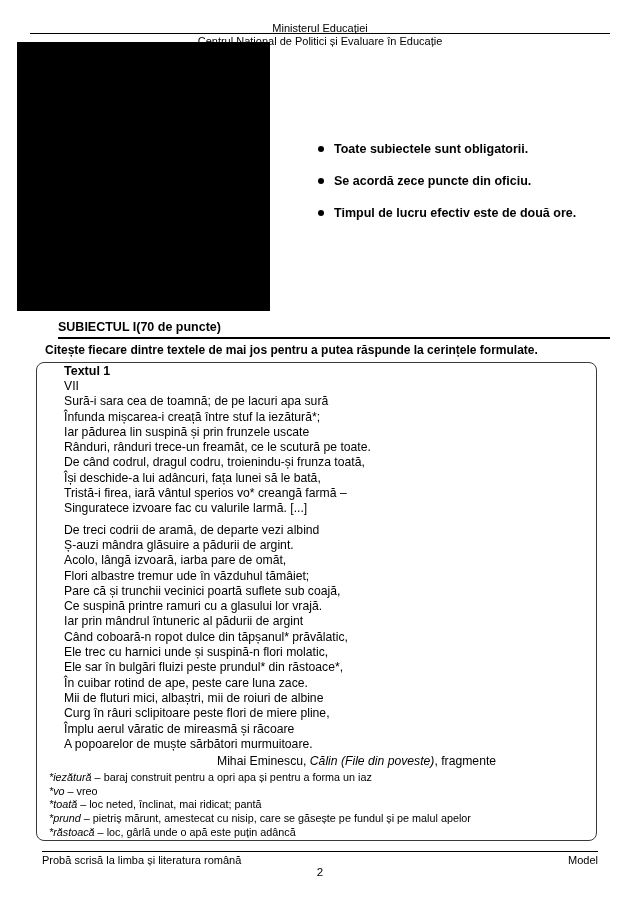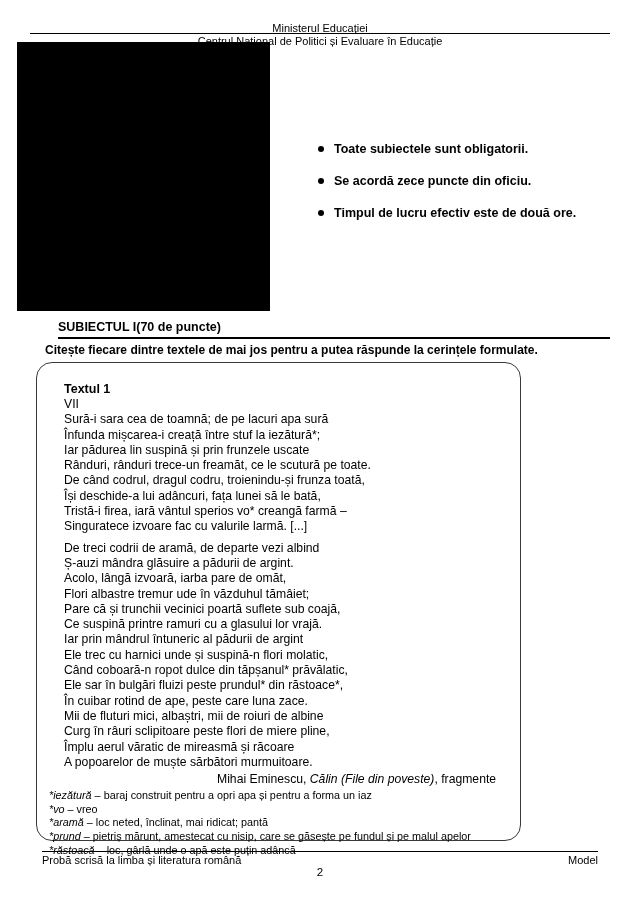--- a/index.html
+++ b/index.html
@@ -27,9 +27,9 @@
                  border-bottom:2px solid #000; padding-bottom:3px;margin-left:13px; }
   .instruction { position:absolute; left:45px; top:343px; width:560px;
                  font-weight:bold; font-size:12px; }
-  .text-box { position:absolute; left:36px; top:362px; width:485px; height:479px;
-              border:1.5px solid #3a3a3a; border-radius:16px;
-              padding:19px 16px 0 12px; }
+  .text-box { position:absolute; left:36px; top:362px; width:561px; height:479px;
+              border:1.5px solid #3a3a3a; border-radius:8px;
+              padding:1px 16px 0 12px; }
   .box-title { font-weight:bold; font-size:12.5px; line-height:15px;
                margin-left:15px; }
   .stanza { font-size:12.2px; line-height:15.3px; margin-left:15px; }

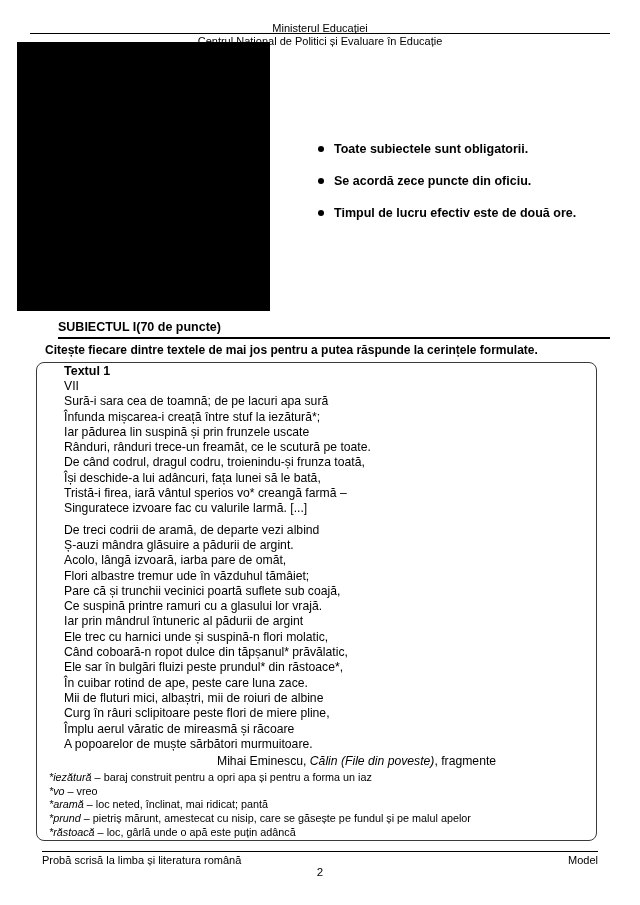--- a/index.html
+++ b/index.html
@@ -91,8 +91,8 @@
       <div>Pare că și trunchii vecinici poartă suflete sub coajă,</div>
       <div>Ce suspină printre ramuri cu a glasului lor vrajă.</div>
       <div>Iar prin mândrul întuneric al pădurii de argint</div>
+      <div>Când coboară-n ropot dulce din tăpșanul* prăvălatic,</div>
       <div>Ele trec cu harnici unde și suspină-n flori molatic,</div>
-      <div>Când coboară-n ropot dulce din tăpșanul* prăvălatic,</div>
       <div>Ele sar în bulgări fluizi peste prundul* din răstoace*,</div>
       <div>În cuibar rotind de ape, peste care luna zace.</div>
       <div>Mii de fluturi mici, albaștri, mii de roiuri de albine</div>

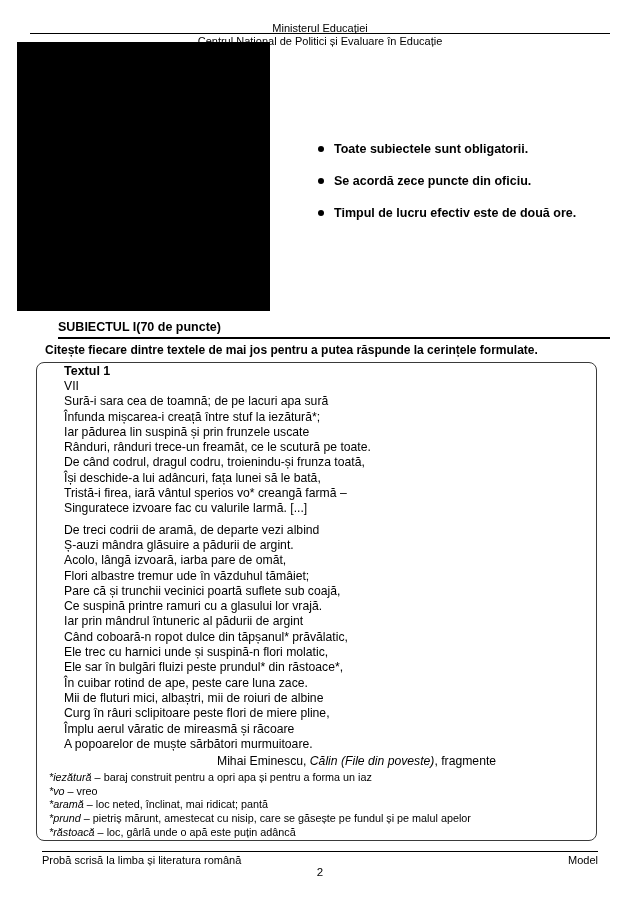--- a/index.html
+++ b/index.html
@@ -106,7 +106,7 @@
   <div class="footnotes">
       <div><span class="term">*iezătură</span><span> – baraj construit pentru a opri apa și pentru a forma un iaz</span></div>
       <div><span class="term">*vo</span><span> – vreo</span></div>
-      <div><span class="term">*aramă</span><span> – loc neted, înclinat, mai ridicat; pantă</span></div>
+      <div><span class="term">*toată</span><span> – loc neted, înclinat, mai ridicat; pantă</span></div>
       <div><span class="term">*prund</span><span> – pietriș mărunt, amestecat cu nisip, care se găsește pe fundul și pe malul apelor</span></div>
       <div><span class="term">*răstoacă</span><span> – loc, gârlă unde o apă este puțin adâncă</span></div>
     </div>

